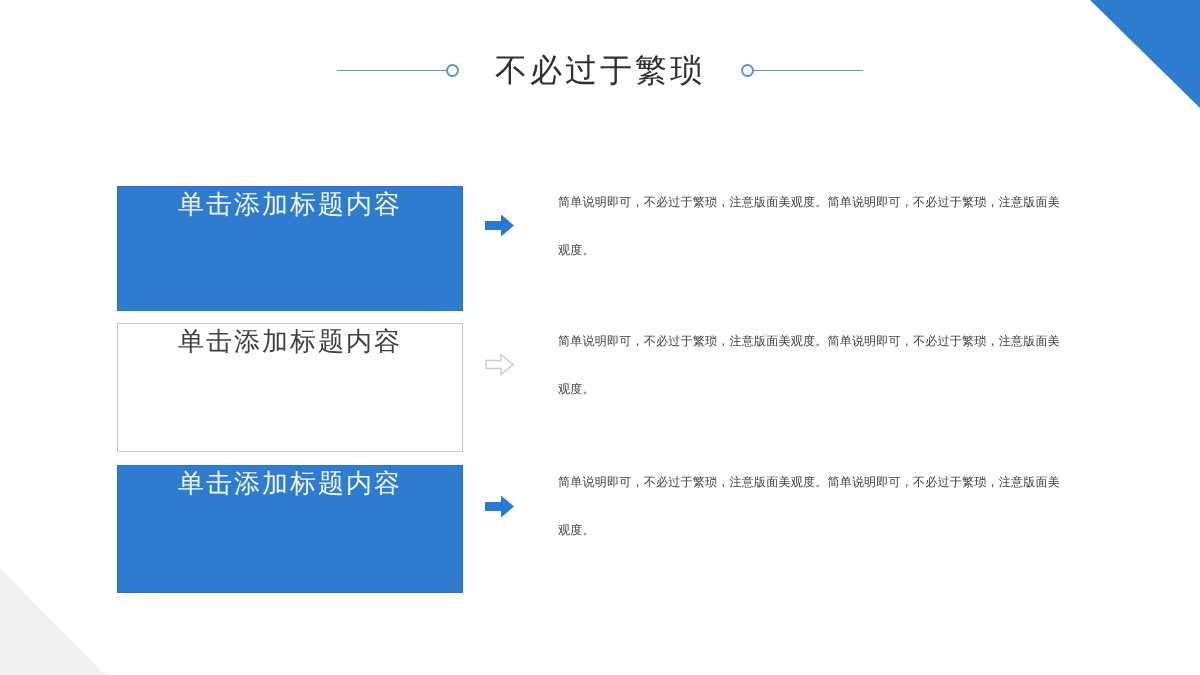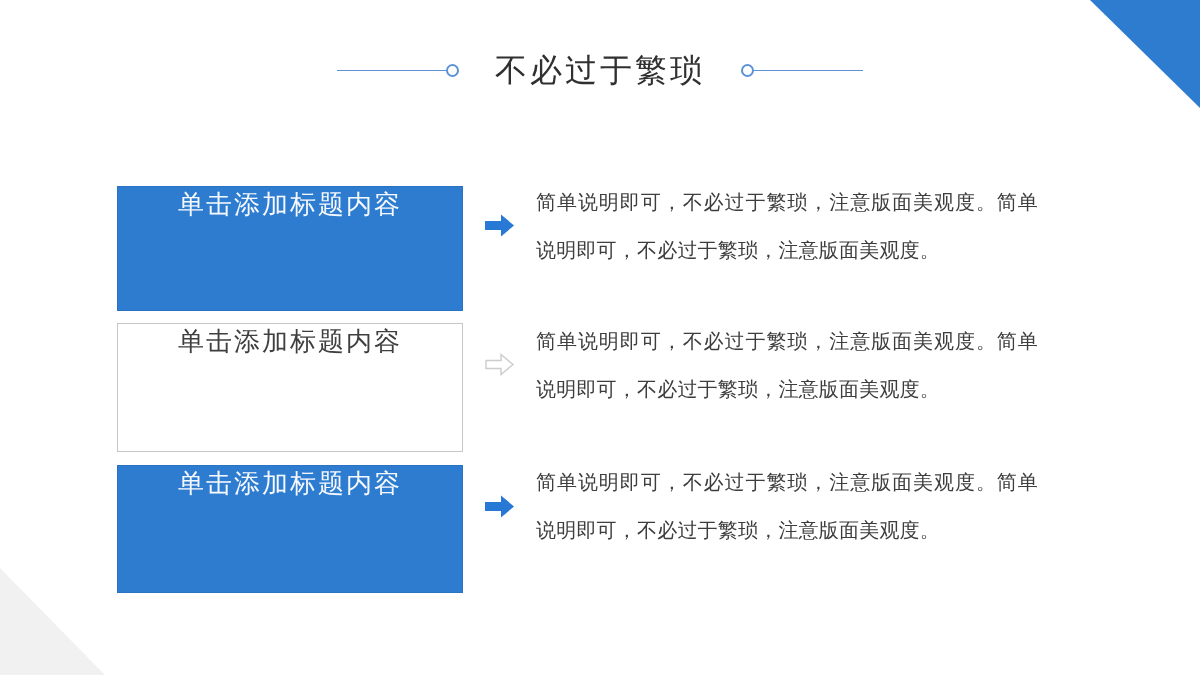--- a/index.html
+++ b/index.html
@@ -60,8 +60,8 @@
   .arrow .solid-fill{fill:var(--arrow_blue);}
   .arrow .outline-fill{fill:#fff;stroke:#ccc;stroke-width:1.4;}
   .desc{
-    margin-left:21px;width:502px;
-    font-size:20px;line-height:48px;letter-spacing:0.2px;
+    margin-left:43px;width:502px;
+    font-size:12px;line-height:48px;letter-spacing:0.2px;
     color:var(--body_text);text-align:justify;
   }
 </style>

